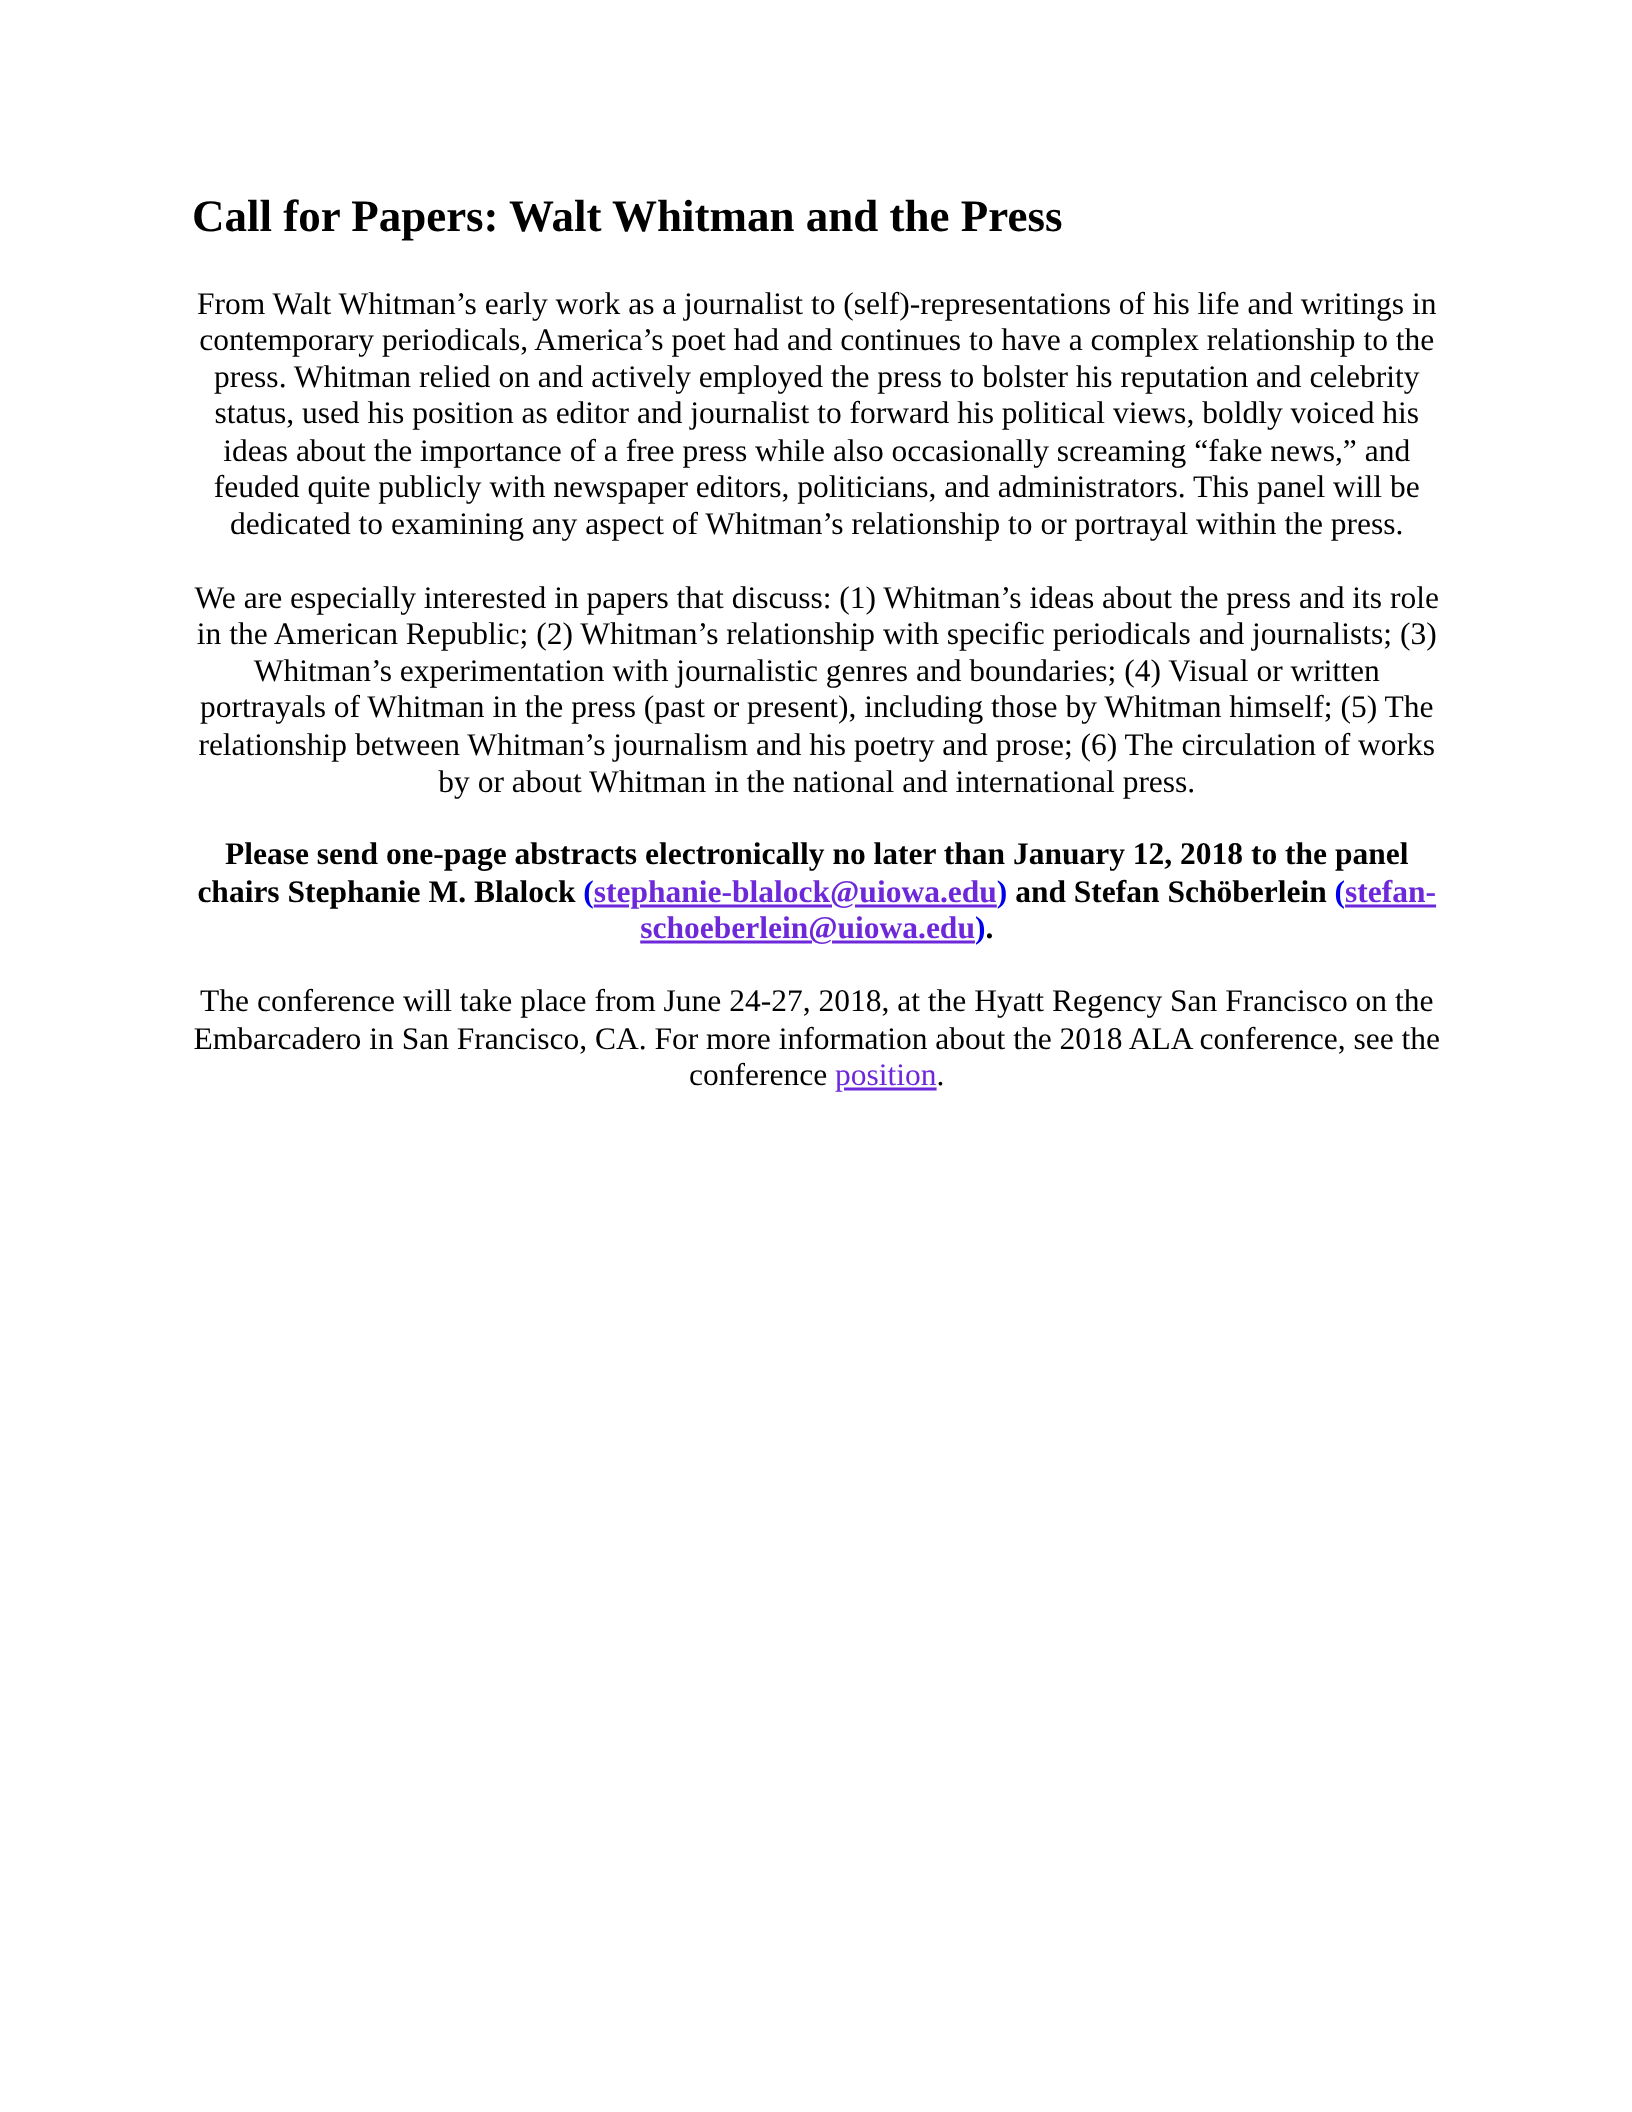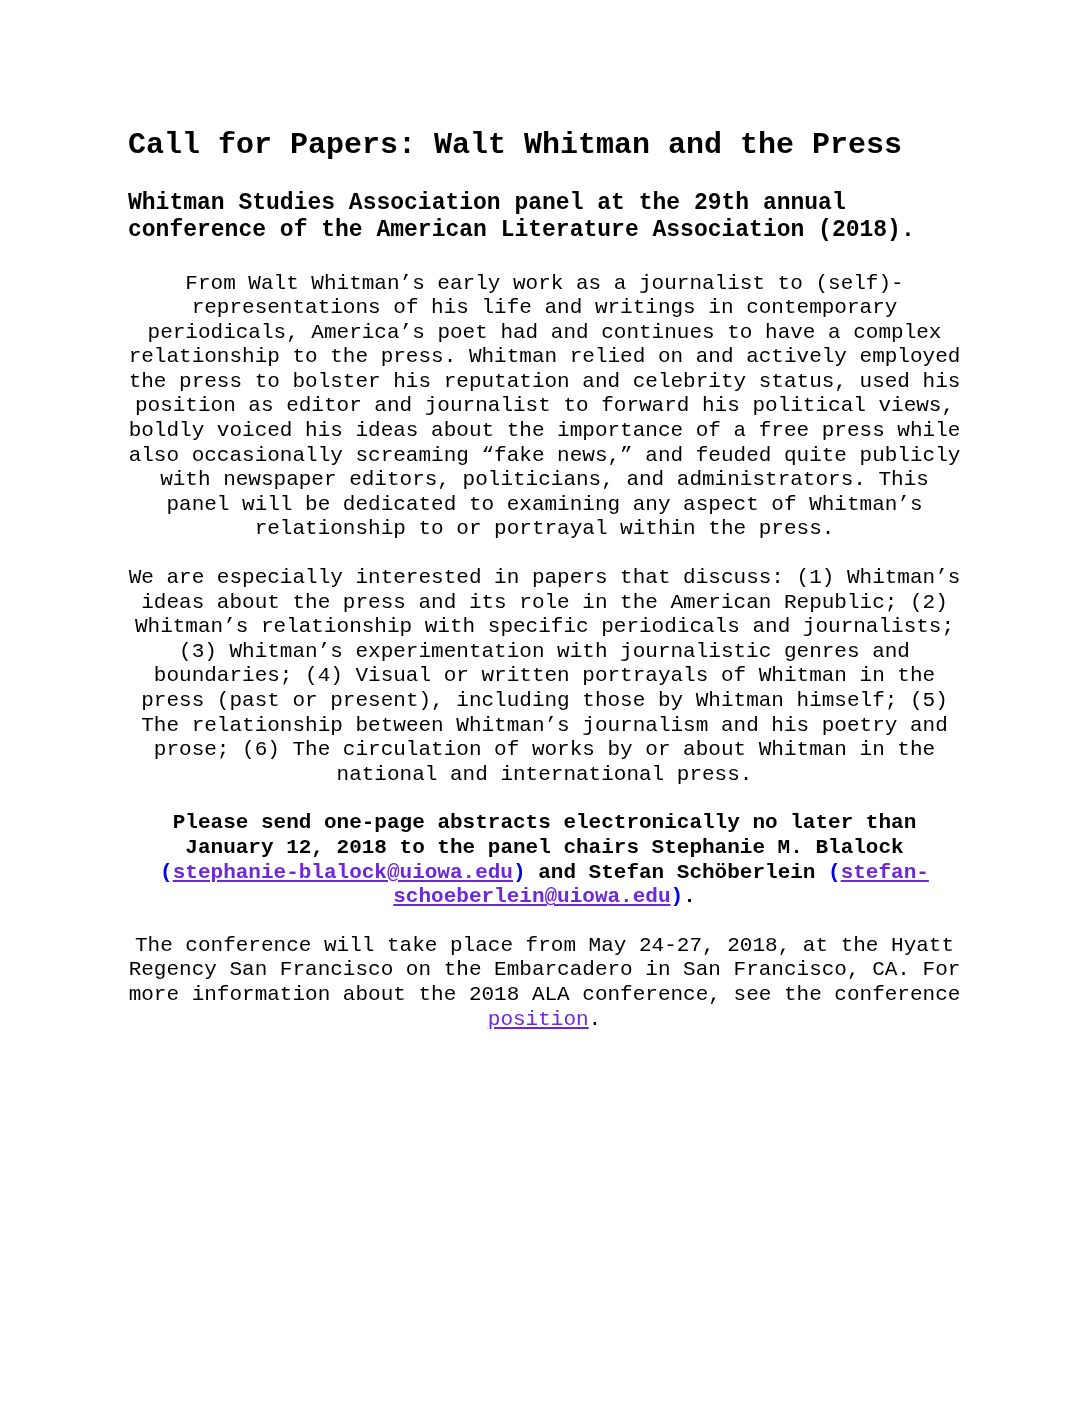--- a/index.html
+++ b/index.html
@@ -13,7 +13,7 @@
     height: 1408px;
     background: #ffffff;
     overflow: hidden;
-    font-family: Liberation Mono, monospace;
+    font-family: Liberation Serif, serif;
     color: #000000;
   }
   .content {

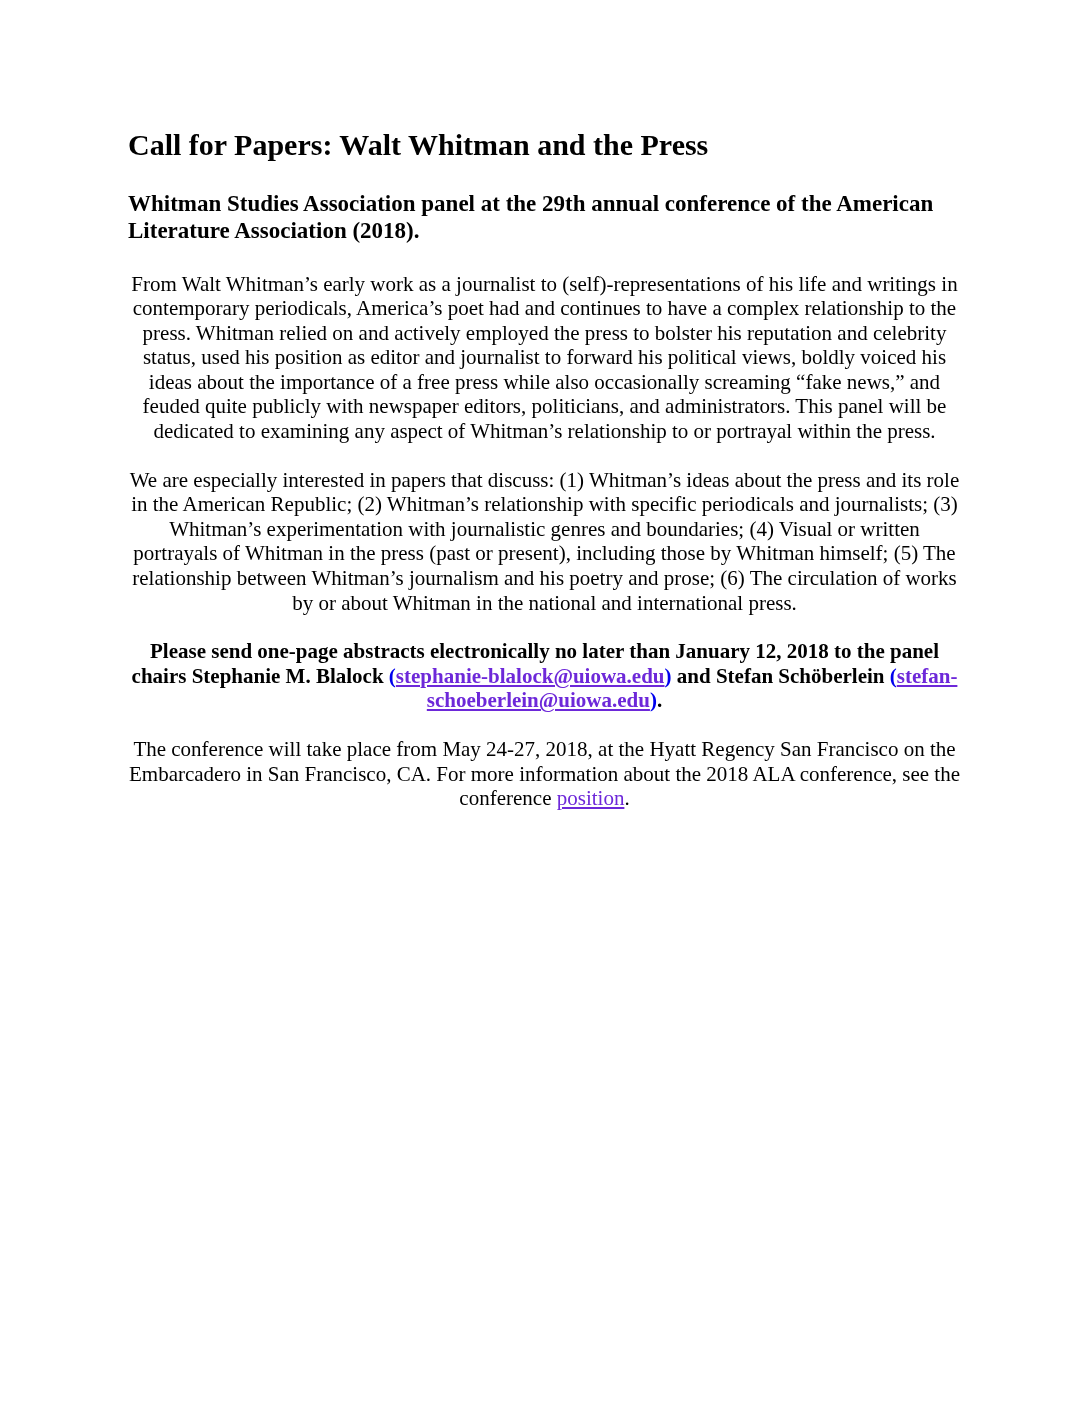--- a/index.html
+++ b/index.html
@@ -60,7 +60,6 @@
 
     <h1 class="doc-title">Call for Papers: Walt Whitman and the Press</h1>
 
-    <h2 class="doc-subtitle">Whitman Studies Association panel at the 29th annual conference of the American Literature Association (2018).</h2>
 
     <p class="body-para">From Walt Whitman’s early work as a journalist to (self)-representations of his life and writings in contemporary periodicals, America’s poet had and continues to have a complex relationship to the press. Whitman relied on and actively employed the press to bolster his reputation and celebrity status, used his position as editor and journalist to forward his political views, boldly voiced his ideas about the importance of a free press while also occasionally screaming “fake news,” and feuded quite publicly with newspaper editors, politicians, and administrators. This panel will be dedicated to examining any aspect of Whitman’s relationship to or portrayal within the press.</p>
 

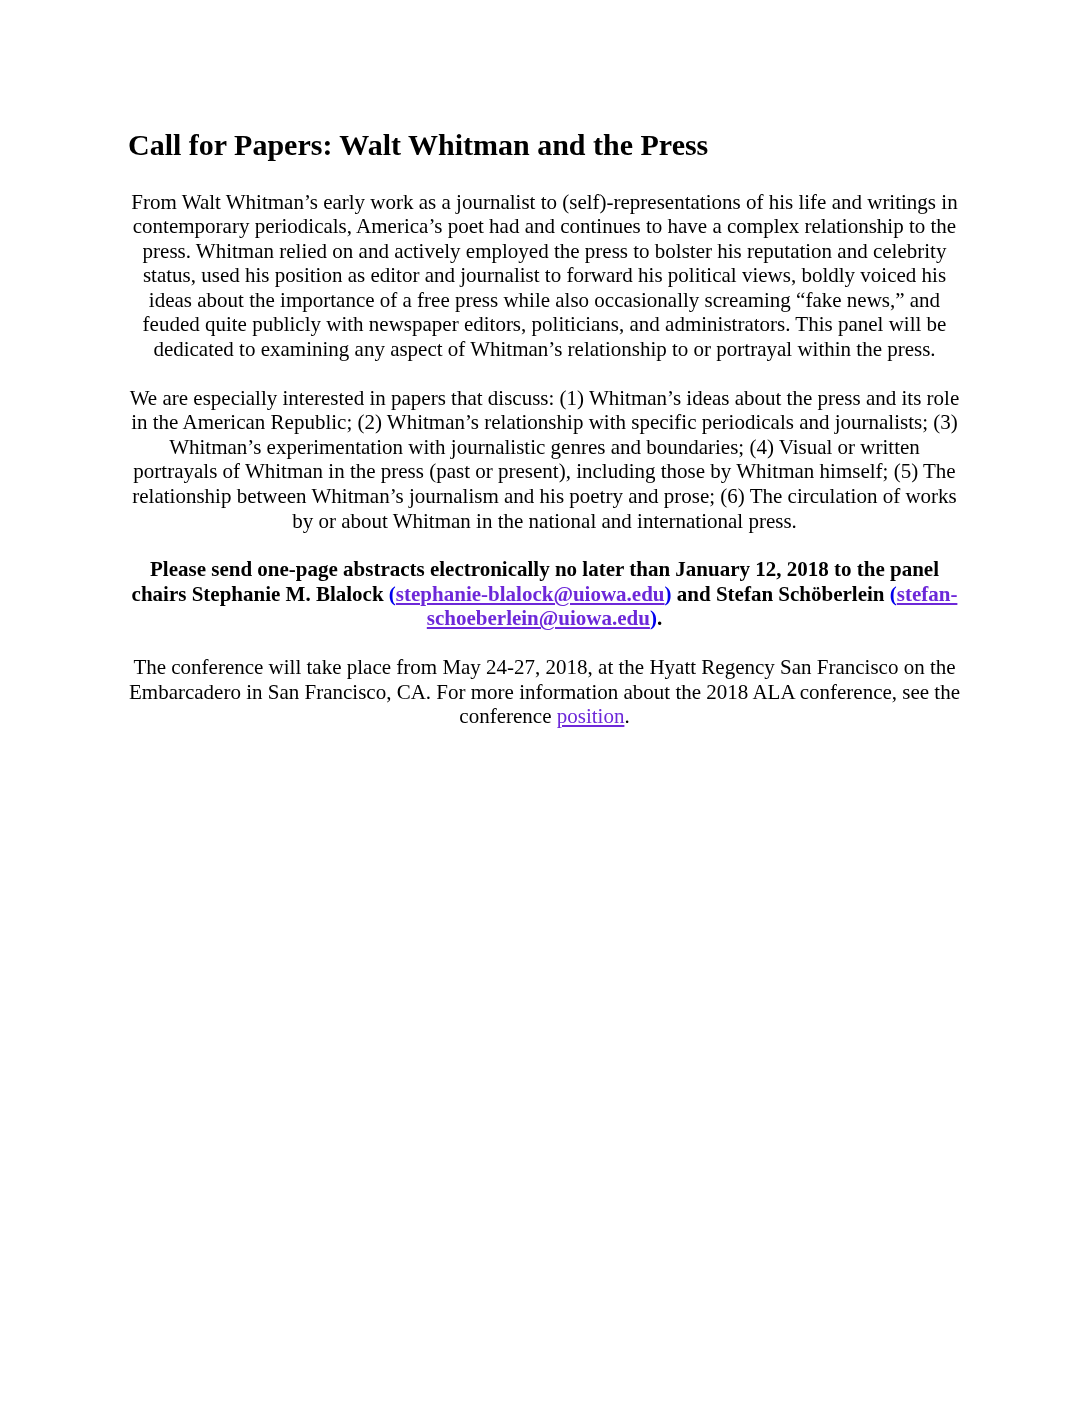--- a/index.html
+++ b/index.html
@@ -67,7 +67,7 @@
 
     <p class="body-para bold-para"><span>Please send one-page abstracts electronically no later than January 12, 2018 to the panel chairs Stephanie M. Blalock </span><span class="blue-paren">(</span><a class="doc-link">stephanie-blalock@uiowa.edu</a><span class="blue-paren">)</span><span> and Stefan Schöberlein </span><span class="blue-paren">(</span><a class="doc-link">stefan-schoeberlein@uiowa.edu</a><span class="blue-paren">)</span><span>.</span></p>
 
-    <p class="body-para"><span>The conference will take place from May 24-27, 2018, at the Hyatt Regency San Francisco on the Embarcadero in San Francisco, CA. For more information about the 2018 ALA conference, see the conference </span><a class="doc-link">position</a><span>.</span></p>
+    <p class="body-para"><span>The conference will take place from June 24-27, 2018, at the Hyatt Regency San Francisco on the Embarcadero in San Francisco, CA. For more information about the 2018 ALA conference, see the conference </span><a class="doc-link">position</a><span>.</span></p>
 
   </div>
 </div>

